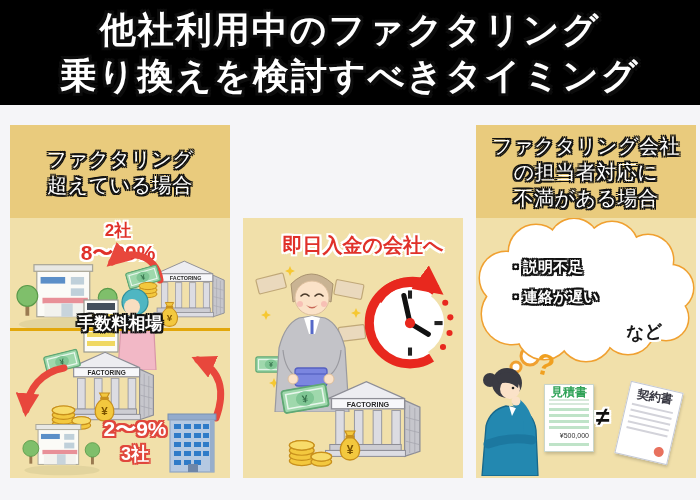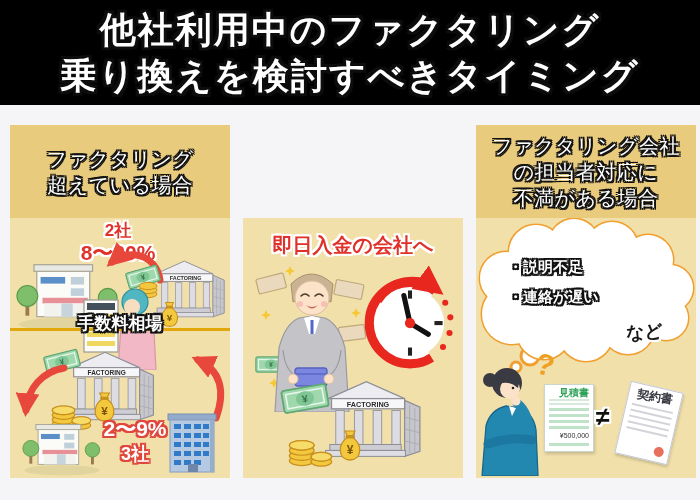--- a/index.html
+++ b/index.html
@@ -51,7 +51,7 @@
   .p1-bot-label .l1{font-size:21px;font-weight:900;color:#fff;line-height:26px;}
   .p1-bot-label .l2{font-size:18px;font-weight:900;color:#fff;line-height:24px;}
   
-  .p2-callout{top:14px;left:0;width:220px;text-align:center;font-size:20px;font-weight:900;color:#E0312A;}
+  .p2-callout{top:14px;left:0;width:220px;text-align:center;font-size:20px;font-weight:900;color:#E0312A;padding-left:10px;}
   .man{left:12px;top:42px;width:112px;height:152px;}
   .clock{left:116px;top:46px;width:102px;height:110px;overflow:visible;}
   .bank2{left:80px;top:154px;width:102px;height:94px;}

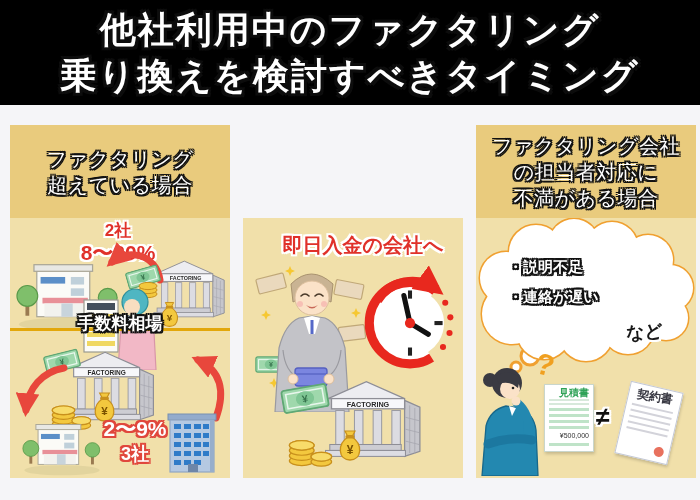--- a/index.html
+++ b/index.html
@@ -67,7 +67,7 @@
   .woman{left:0px;top:146px;width:88px;height:112px;}
   .doc{background:#fff;box-shadow:1px 2px 3px rgba(0,0,0,0.18);}
   .quote-doc{left:68px;top:166px;width:50px;height:68px;border:1px solid #C9D6CC;padding:3px 4px;box-sizing:border-box;}
-  .q-title{font-size:10px;font-weight:bold;color:#2FA257;text-align:right;line-height:9px;}
+  .q-title{font-size:12px;font-weight:bold;color:#2FA257;text-align:center;line-height:9px;}
   .q-line{height:2px;background:#D7E9DB;margin:2px 0;}
   .q-band{height:3px;background:#BFE3C8;margin:3px 0;}
   .q-amount{font-size:7px;color:#333;text-align:right;line-height:8px;}

